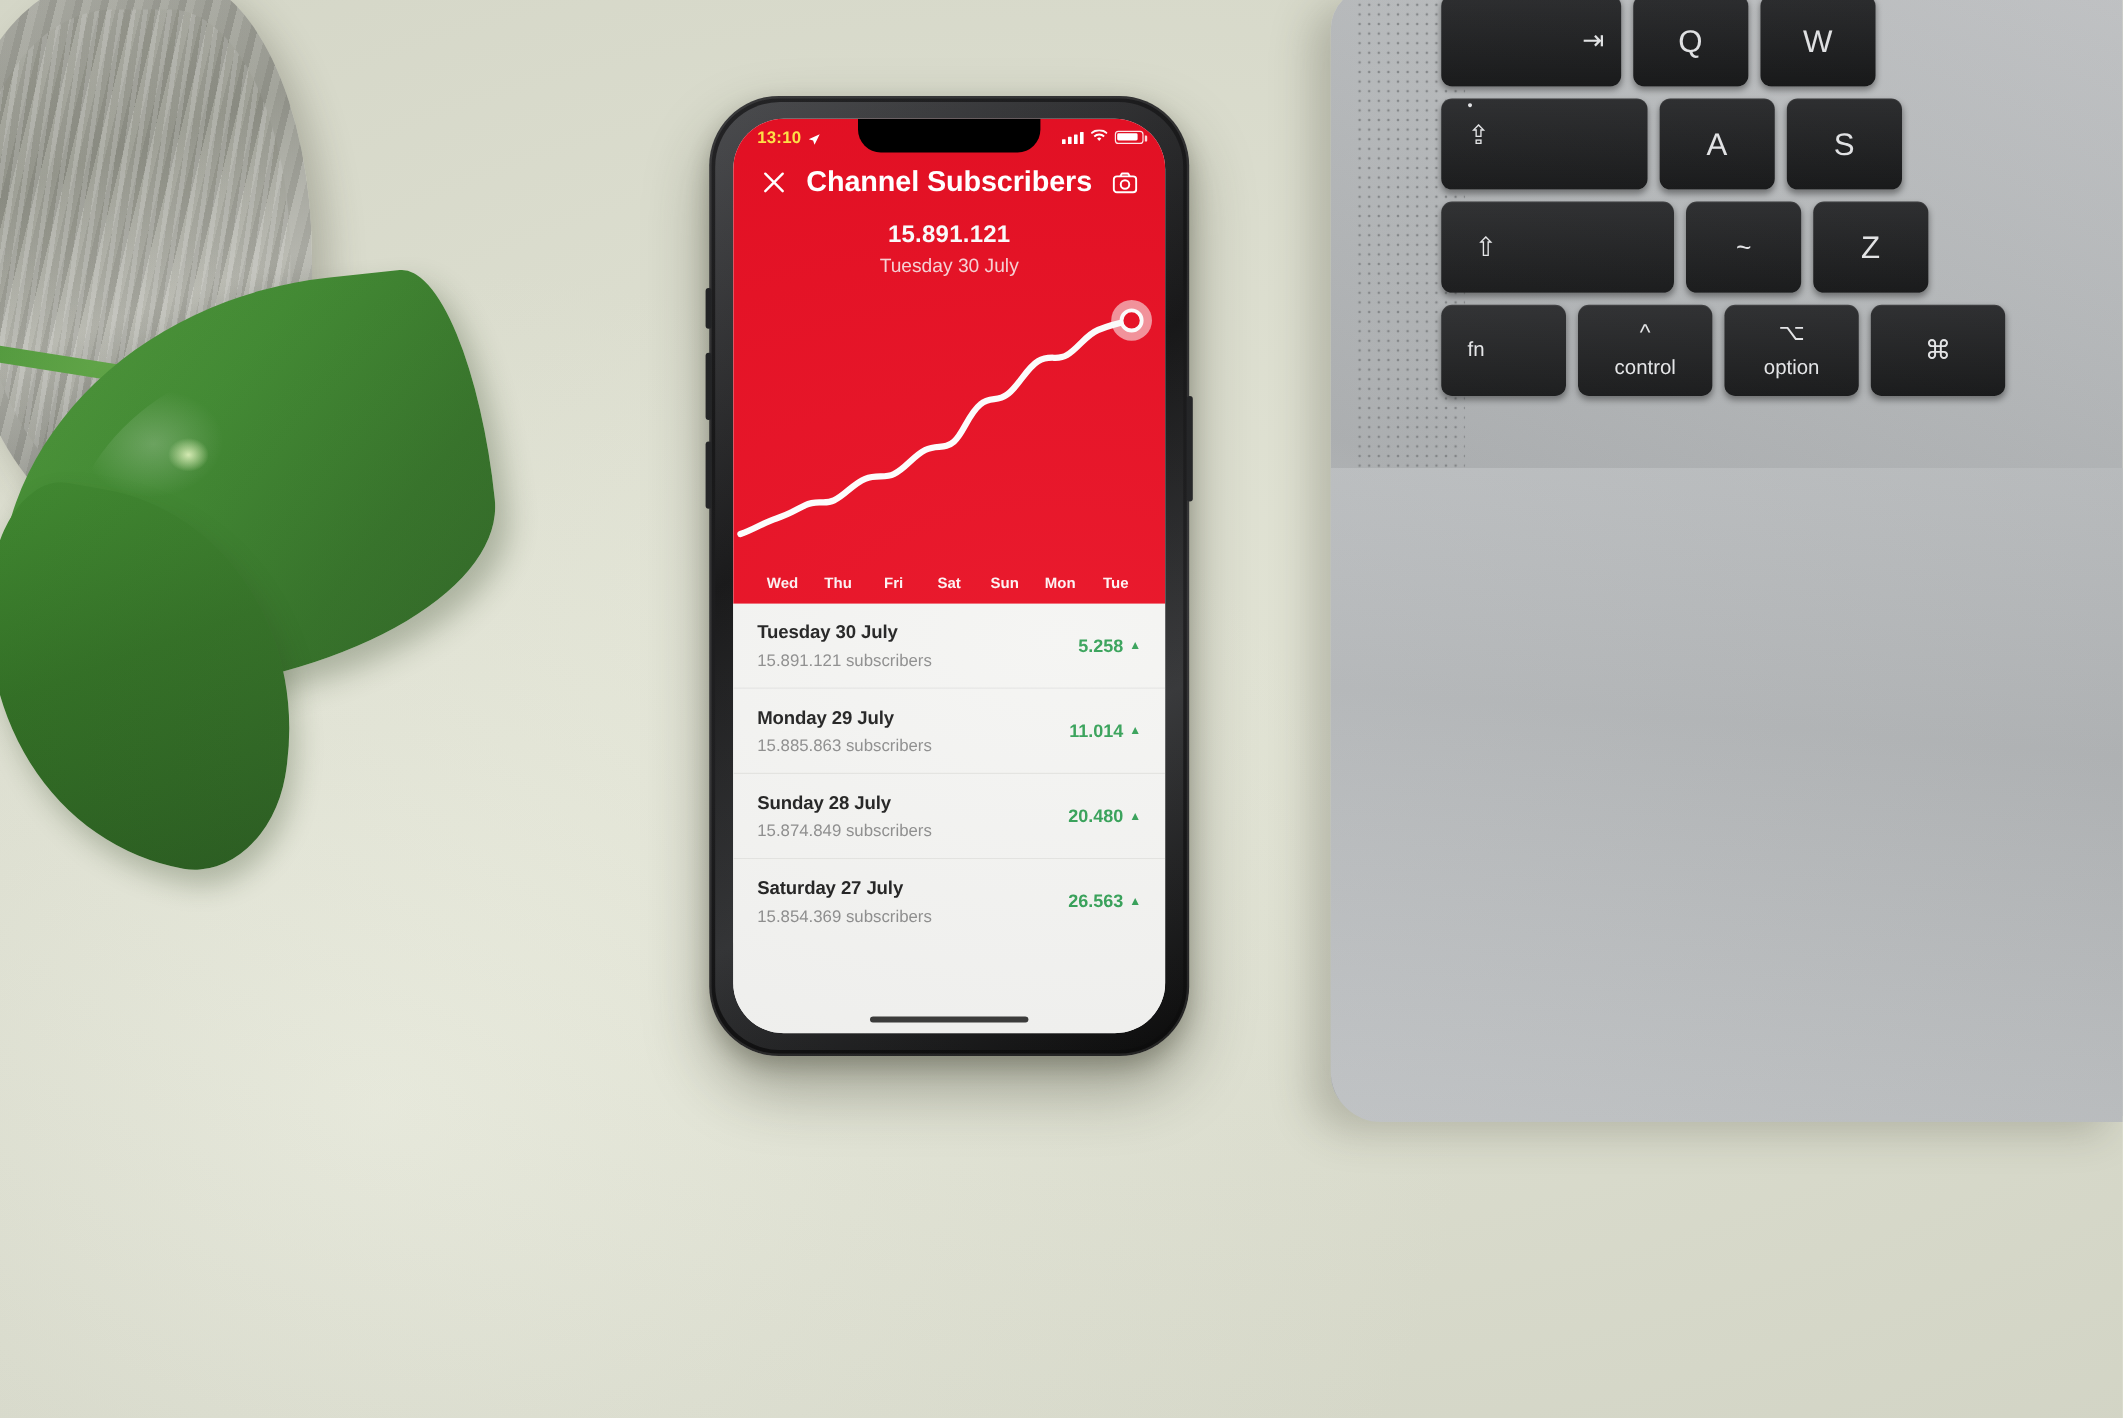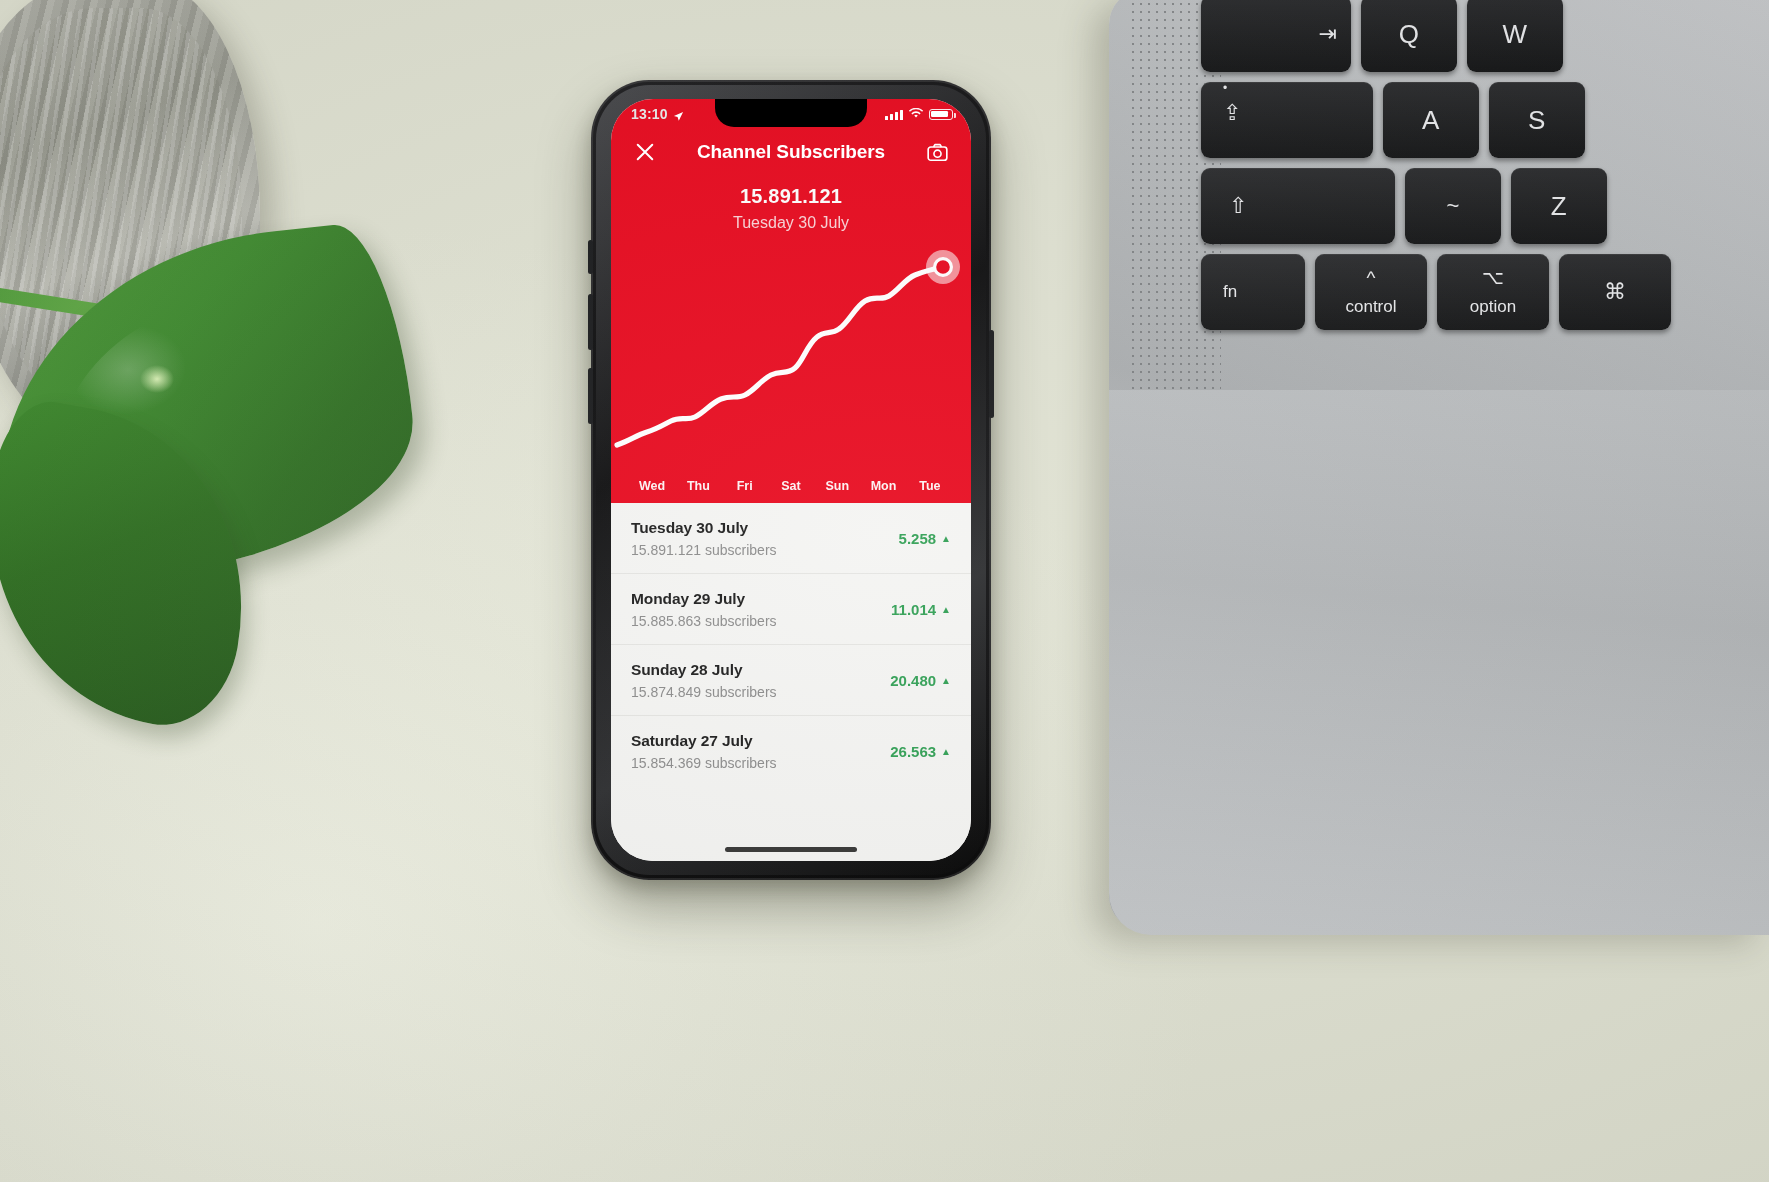--- a/index.html
+++ b/index.html
@@ -142,7 +142,7 @@
   }
   .statusbar{
     position:relative;height:30px;display:flex;align-items:center;
-    justify-content:space-between;padding:0 18px 0 20px;color:#e5e5e5;
+    justify-content:space-between;padding:0 18px 0 20px;color:#fde047;
     font-size:14px;font-weight:700;letter-spacing:.2px;z-index:40;
   }
   .sb-left{display:flex;align-items:center;gap:5px;}

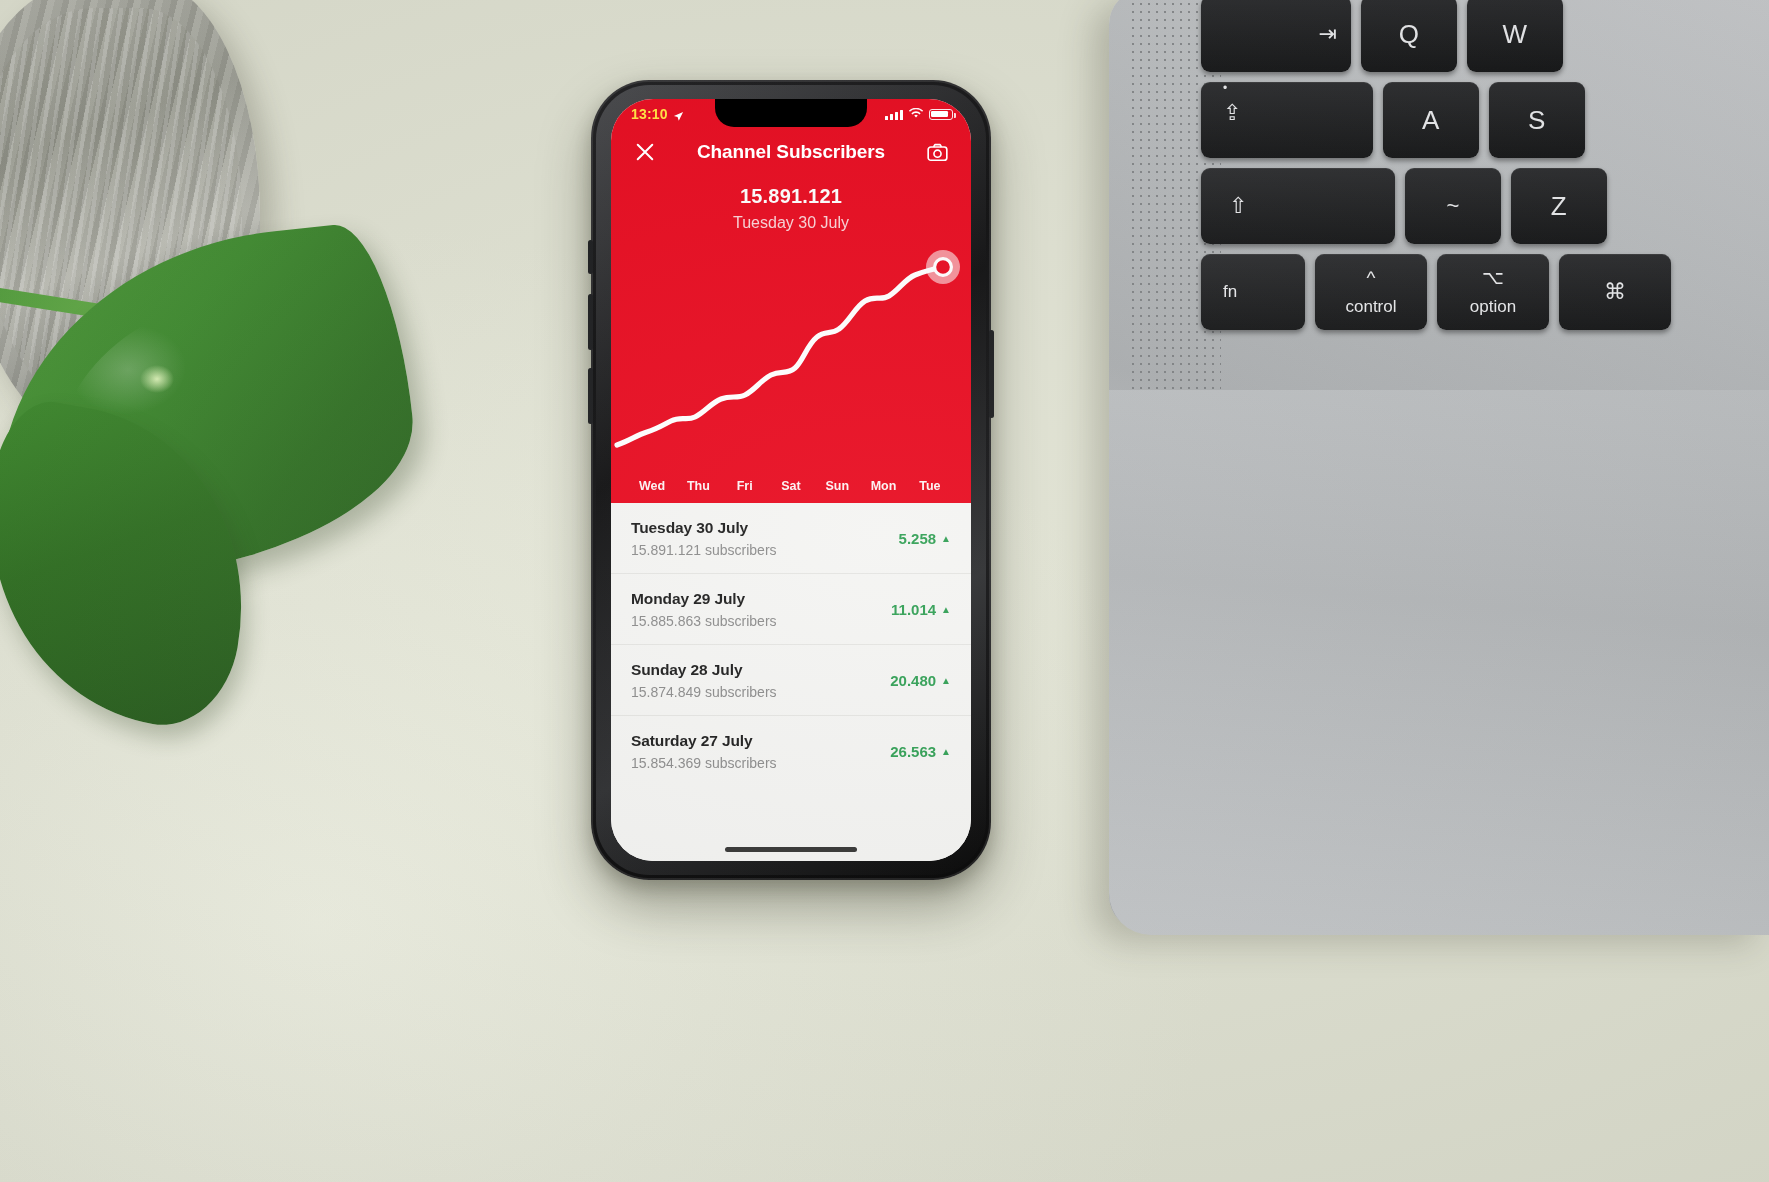--- a/index.html
+++ b/index.html
@@ -166,7 +166,7 @@
   }
   .nav-title{
     position:absolute;left:0;right:0;text-align:center;
-    font-size:19px;font-weight:700;letter-spacing:-.1px;pointer-events:none;
+    font-size:24px;font-weight:700;letter-spacing:-.1px;pointer-events:none;
   }
   .icon-btn{
     width:28px;height:28px;display:flex;align-items:center;justify-content:center;

